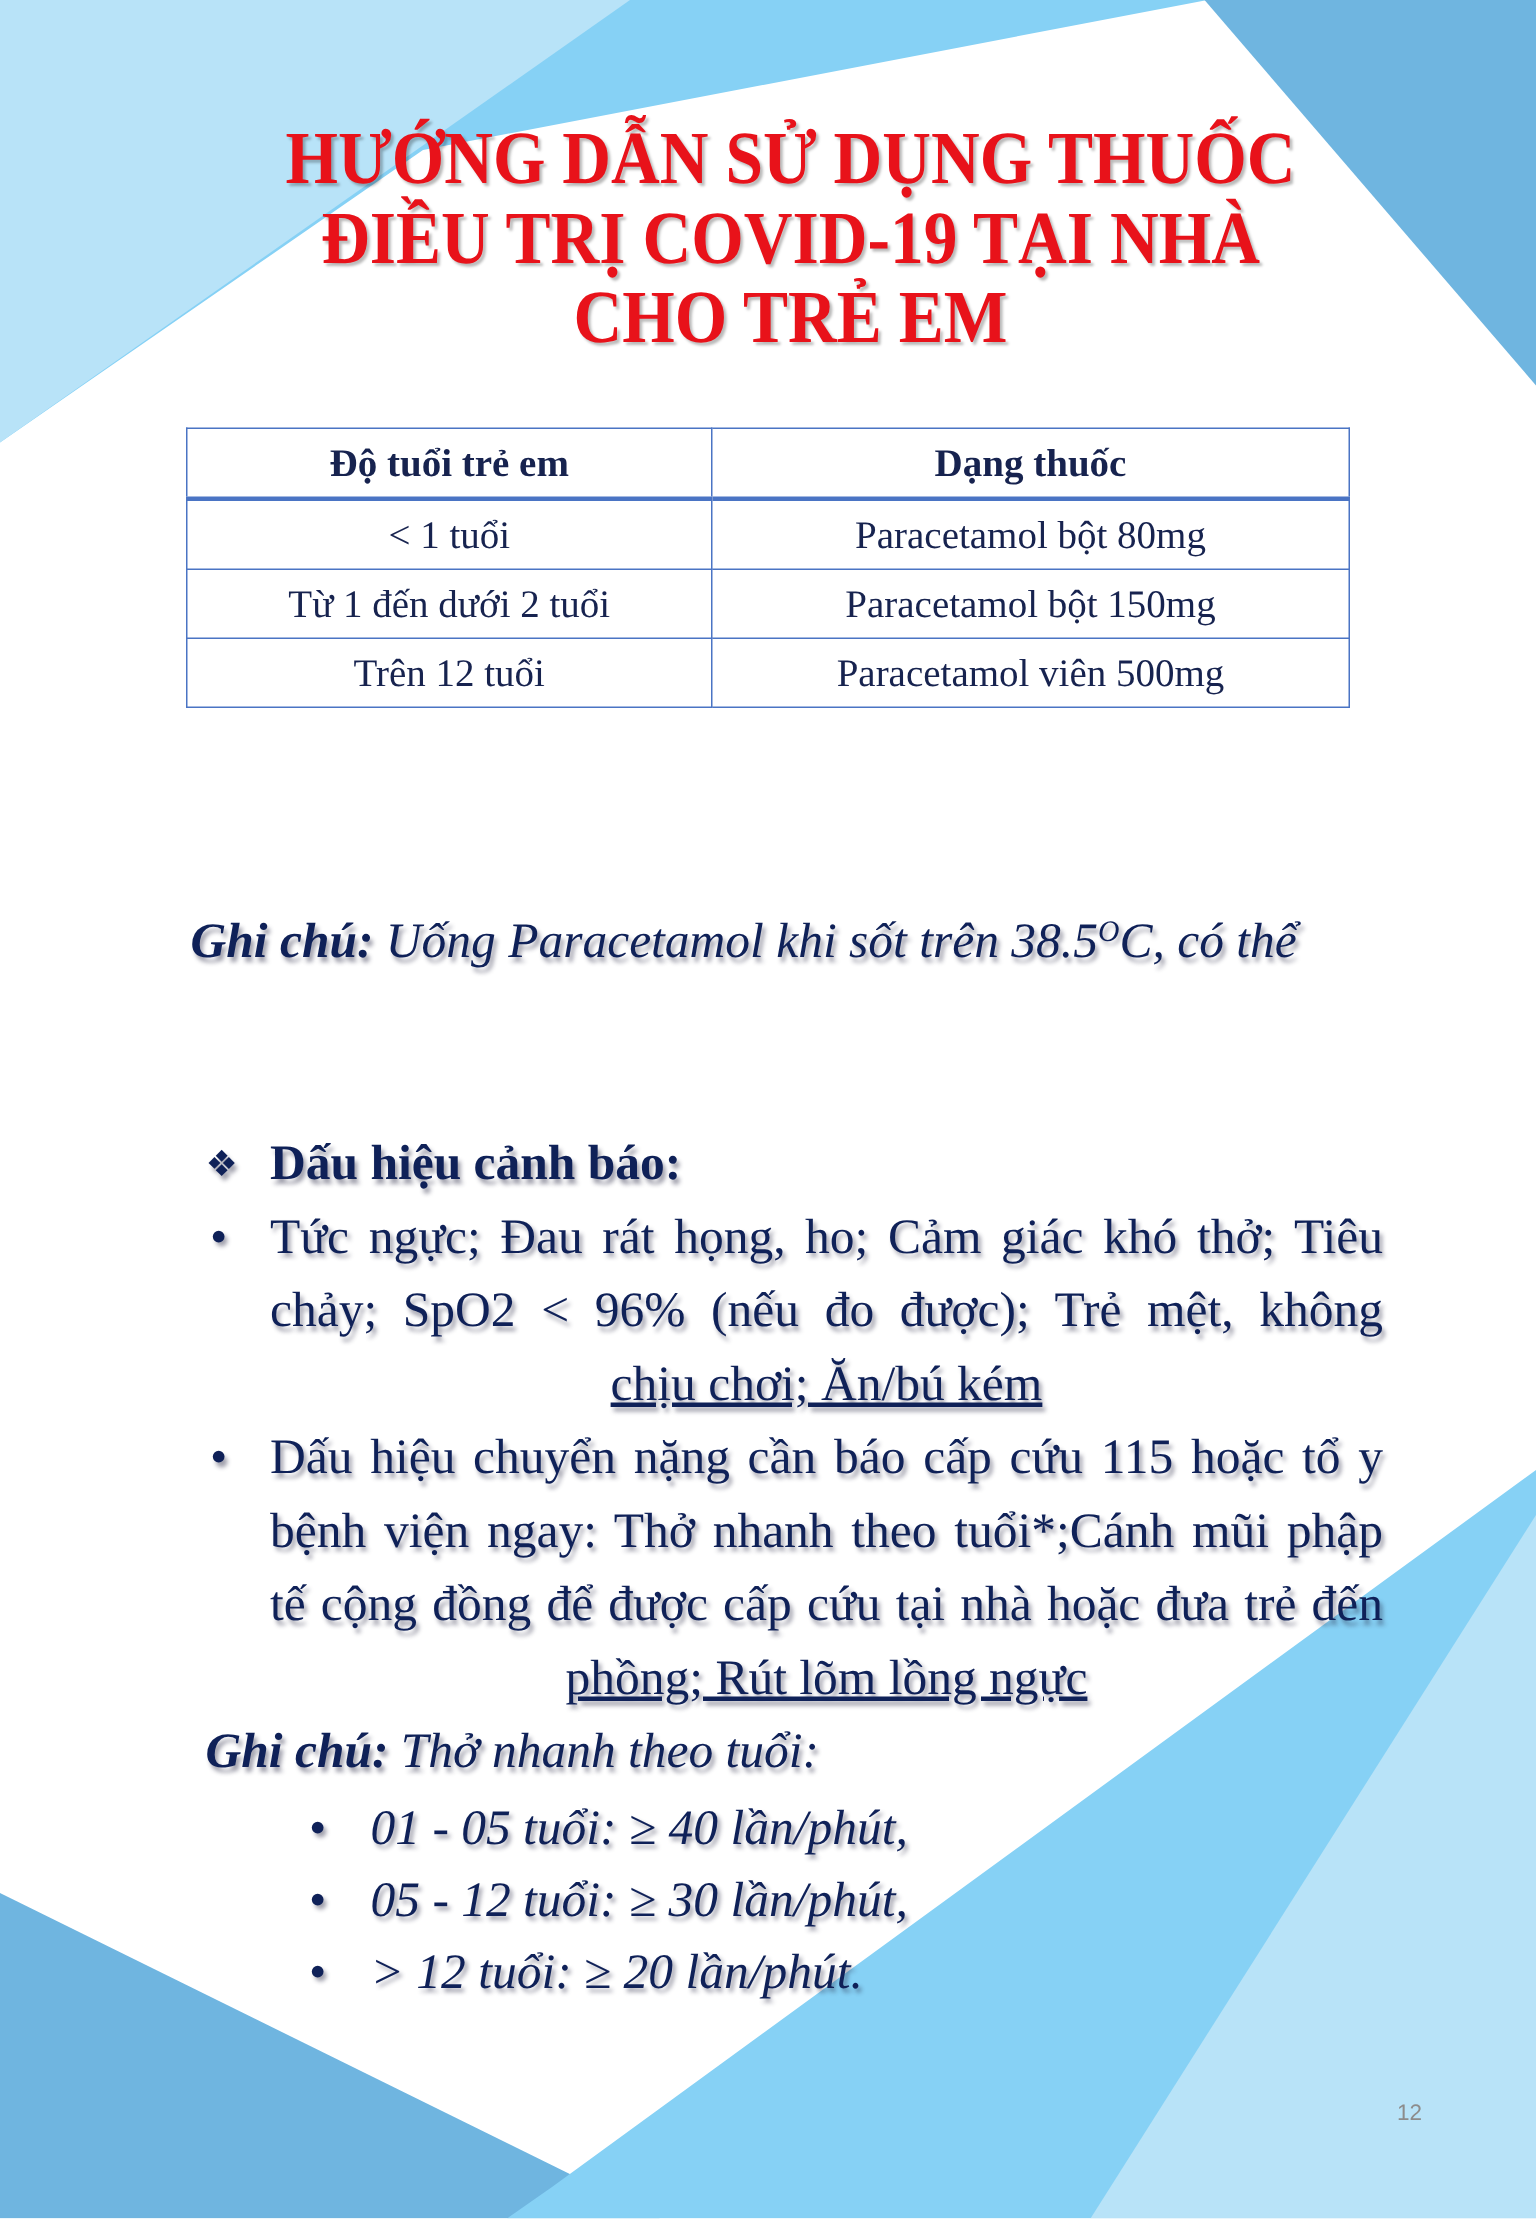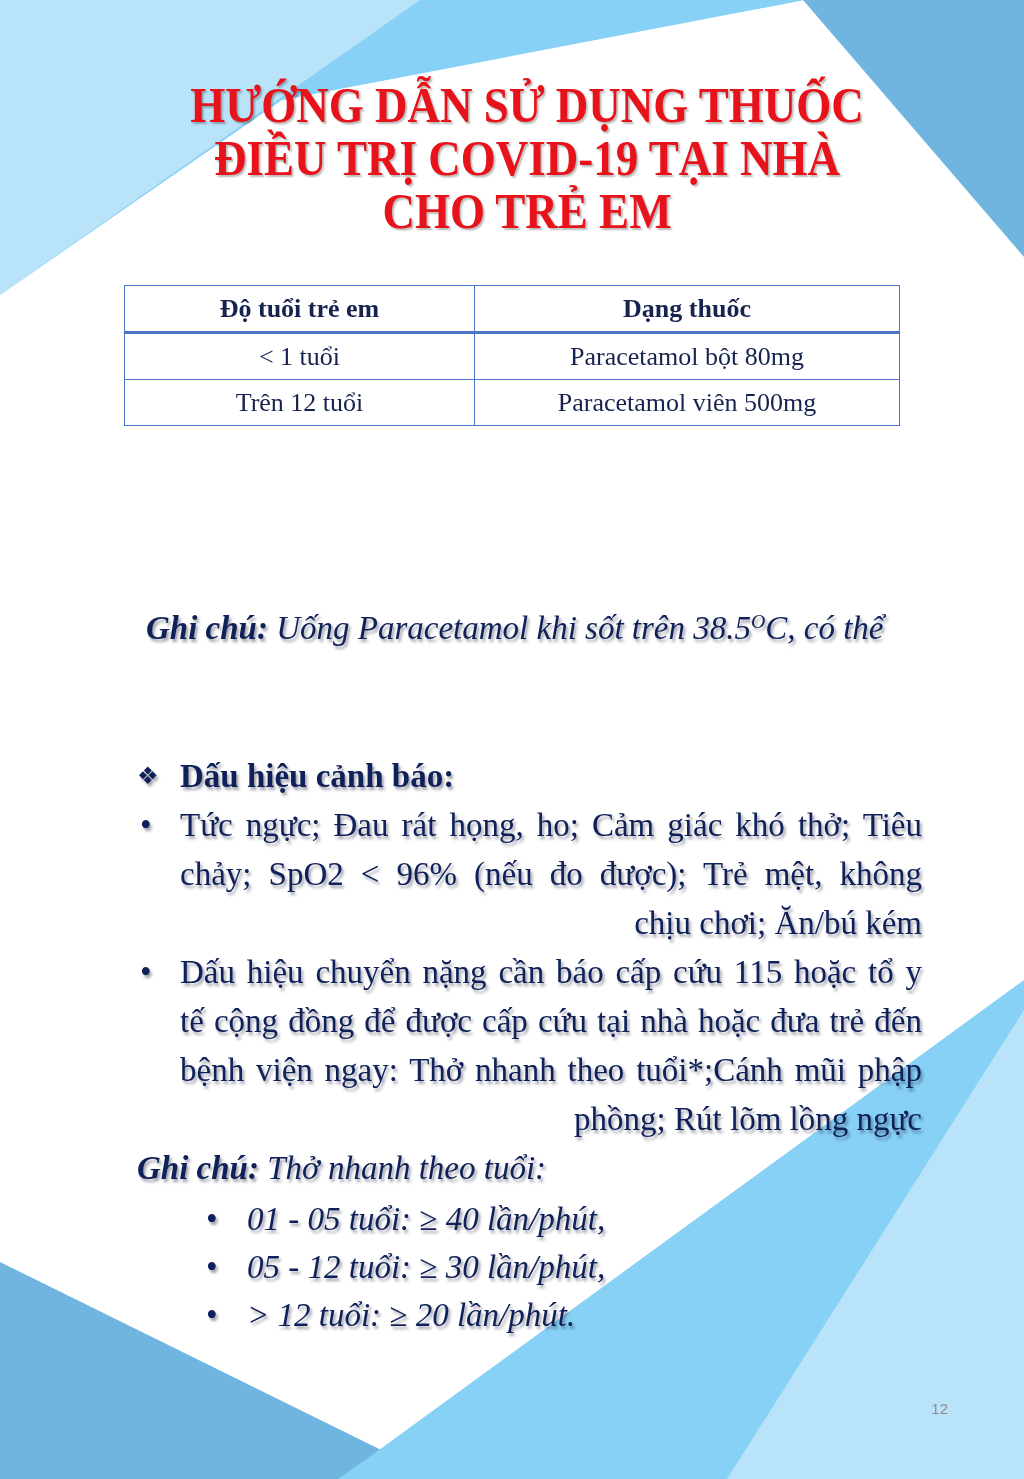--- a/index.html
+++ b/index.html
@@ -76,6 +76,10 @@
         <td>Paracetamol bột 80mg</td>
       </tr>
       <tr>
+        <td>Từ 1 đến dưới 2 tuổi</td>
+        <td>Paracetamol bột 150mg</td>
+      </tr>
+      <tr>
         <td>Trên 12 tuổi</td>
         <td>Paracetamol viên 500mg</td>
       </tr>

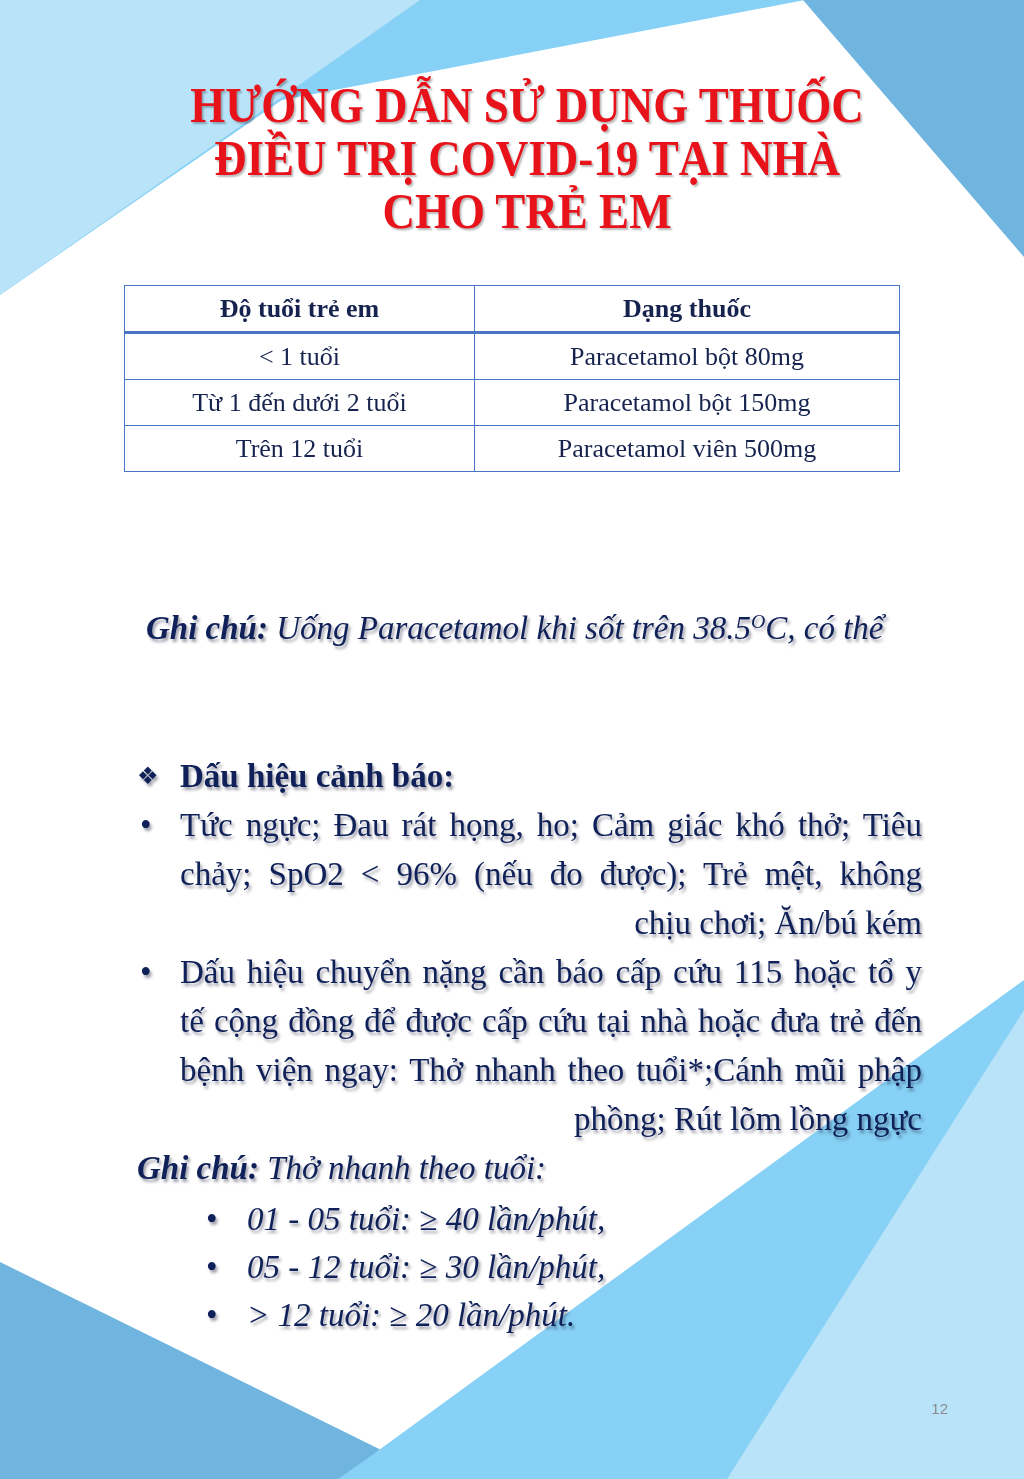--- a/index.html
+++ b/index.html
@@ -21,7 +21,7 @@
   table.dose th{font-weight:bold;border-bottom:3px solid var(--border);}
   table.dose col.c1{width:350px;} table.dose col.c2{width:425px;}
   .txt{text-shadow:2px 3px 3px rgba(30,30,60,0.42);}
-  .note1{position:absolute;left:146px;top:604px;width:790px;font-size:33px;line-height:49px;font-style:italic;}
+  .note1{position:absolute;left:127px;top:604px;width:790px;font-size:33px;line-height:49px;font-style:italic;}
   .note1 .ln{white-space:nowrap;}
   .bi{font-weight:bold;font-style:italic;}
   sup{font-size:0.6em;line-height:0;vertical-align:0.55em;}

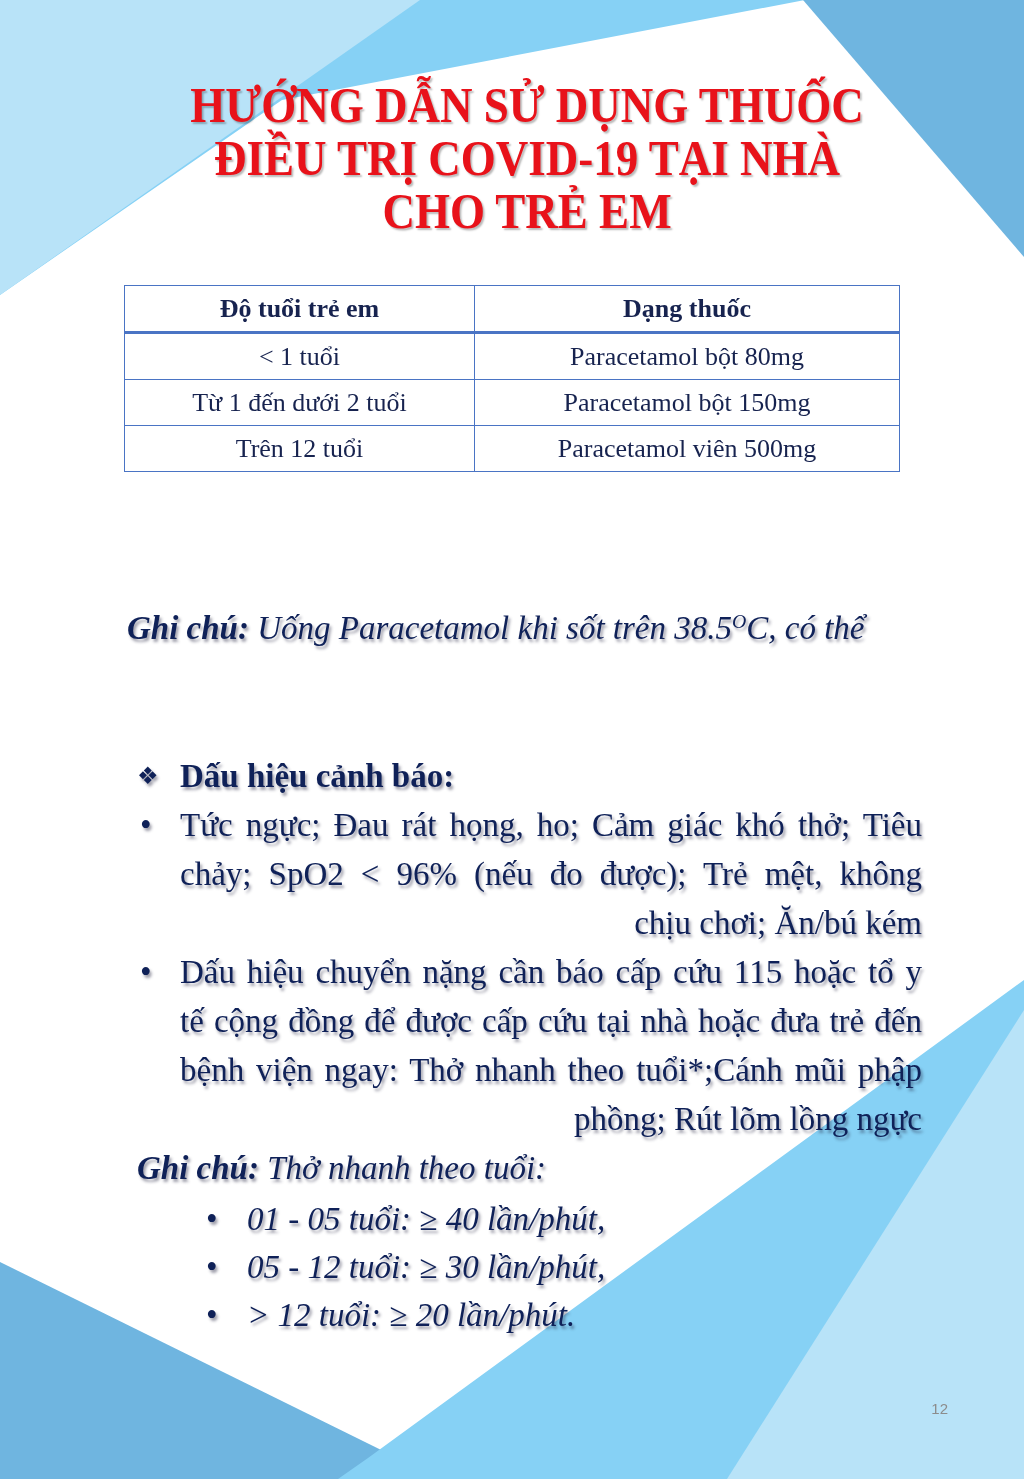--- a/index.html
+++ b/index.html
@@ -31,7 +31,7 @@
   .item{position:relative;padding-left:43px;}
   .item .bullet{position:absolute;left:3px;top:0;}
   .ln.j{text-align:justify;text-align-last:justify;}
-  .ln.l{text-align:right;white-space:nowrap;}
+  .ln.l{text-align:center;white-space:nowrap;text-decoration:underline;}
   .note2{font-style:italic;white-space:nowrap;}
   .sub{margin-top:2px;line-height:48px;font-style:italic;}
   .sub .si{position:relative;padding-left:110px;white-space:nowrap;}

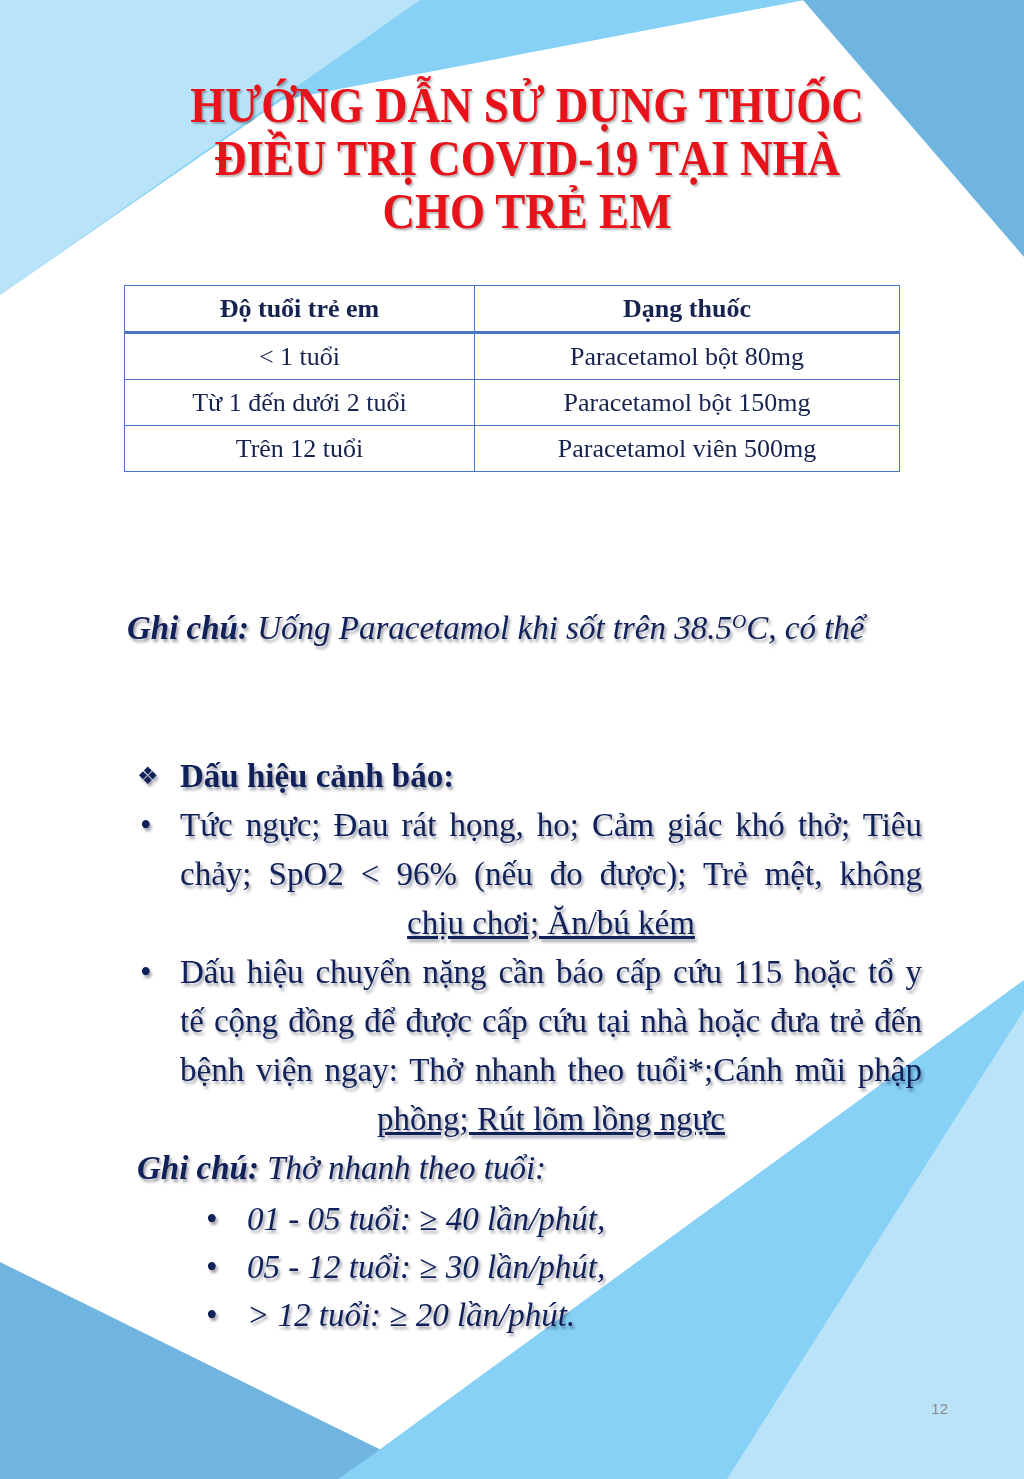--- a/index.html
+++ b/index.html
@@ -108,8 +108,8 @@
     <div class="item">
       <span class="bullet">•</span>
       <div class="ln j">Dấu hiệu chuyển nặng cần báo cấp cứu 115 hoặc tổ y</div>
+      <div class="ln j">bệnh viện ngay: Thở nhanh theo tuổi*;Cánh mũi phập</div>
       <div class="ln j">tế cộng đồng để được cấp cứu tại nhà hoặc đưa trẻ đến</div>
-      <div class="ln j">bệnh viện ngay: Thở nhanh theo tuổi*;Cánh mũi phập</div>
       <div class="ln l">phồng; Rút lõm lồng ngực</div>
     </div>
 

